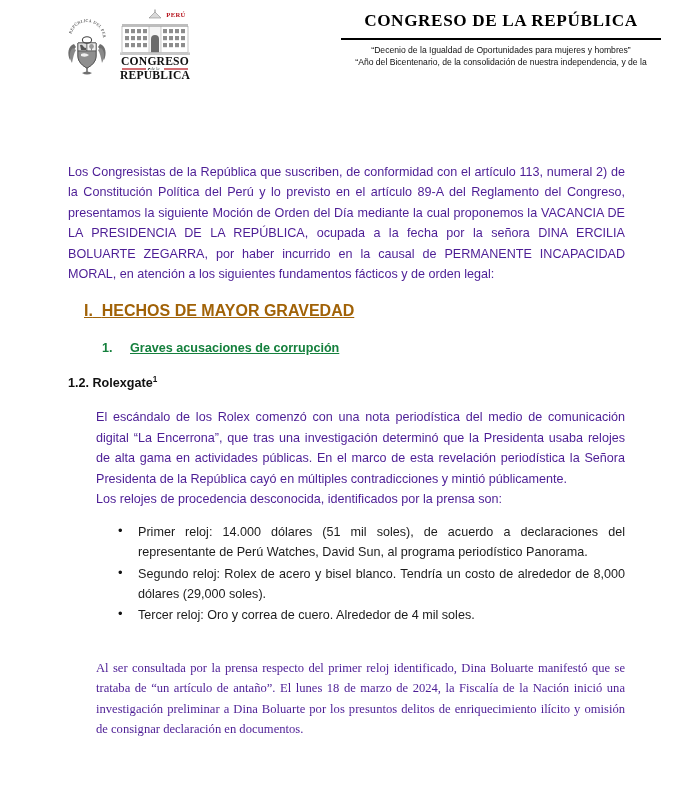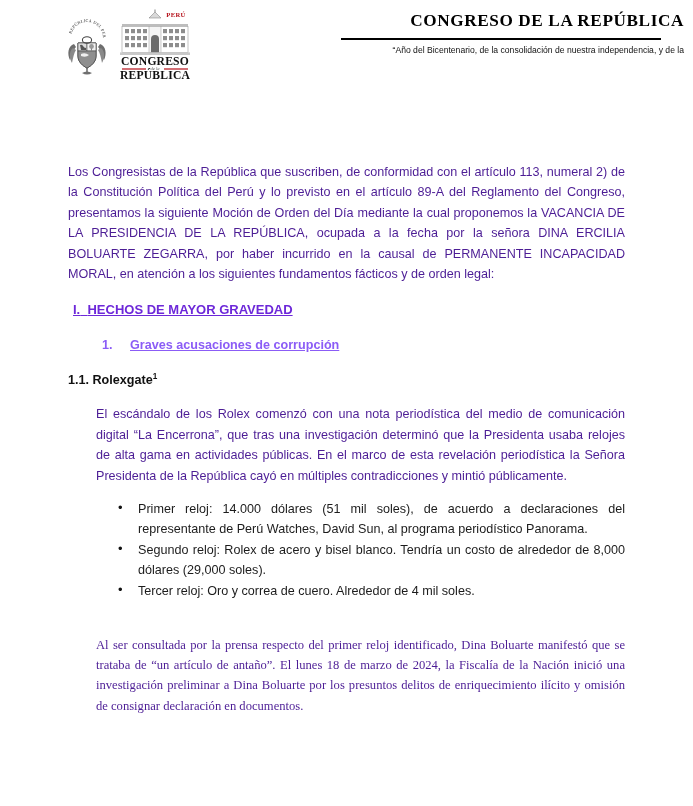--- a/index.html
+++ b/index.html
@@ -59,7 +59,7 @@
     left: 318px;
     top: 12px;
     width: 366px;
-    text-align: right;
+    text-align: center;
   }
 
   .congreso-title {

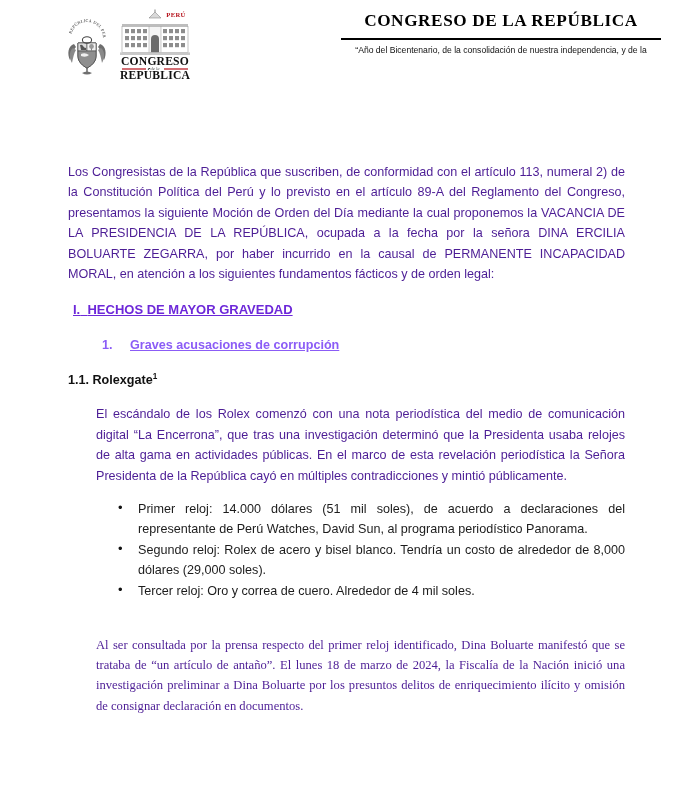--- a/index.html
+++ b/index.html
@@ -277,6 +277,7 @@
       <div class="congreso-title">CONGRESO DE LA REPÚBLICA</div>
       <div class="header-rule"></div>
       <div class="lemas">
+        <div>“Decenio de la Igualdad de Oportunidades para mujeres y hombres”</div>
         <div>“Año del Bicentenario, de la consolidación de nuestra independencia, y de la</div>
       </div>
     </div>

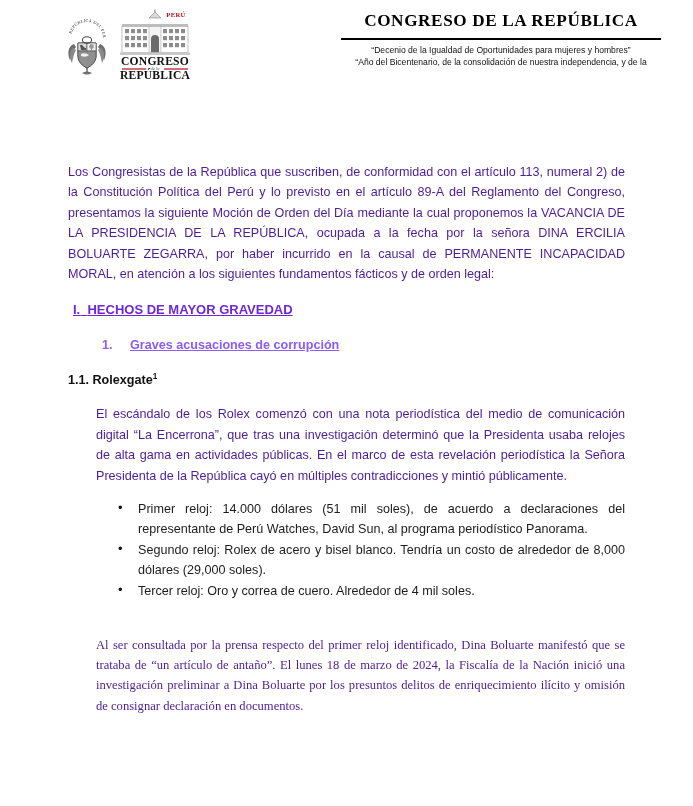--- a/index.html
+++ b/index.html
@@ -112,10 +112,10 @@
   }
 
   .section-heading {
-    font-size: 13px;
-    font-weight: bold;
-    margin: 18px 0 0 5px;
-    color: #6d28d9;
+    font-size: 16px;
+    font-weight: bold;
+    margin: 18px 0 0 16px;
+    color: #a16207;
   }
   .section-heading .u { text-decoration: underline; }
 

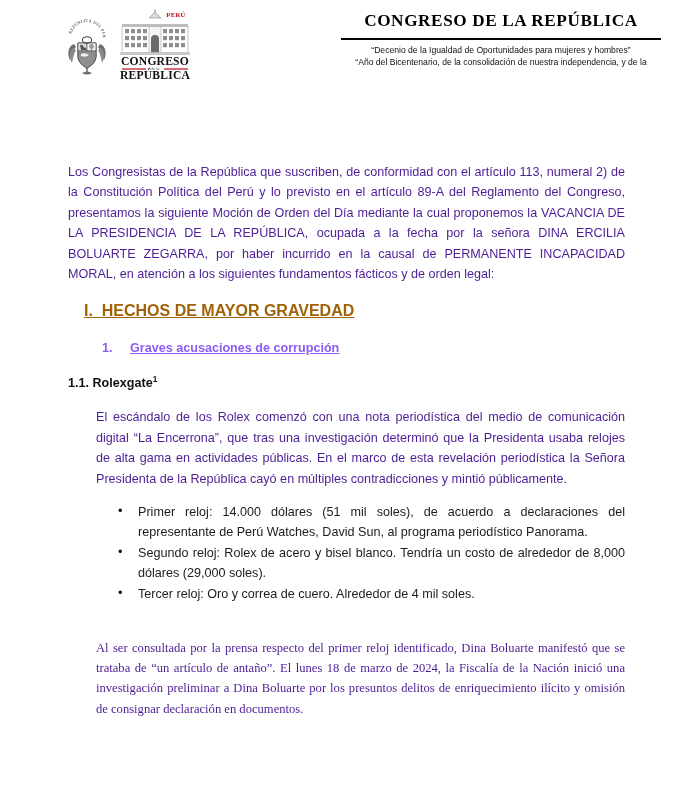--- a/index.html
+++ b/index.html
@@ -124,7 +124,7 @@
     font-weight: bold;
     margin: 21px 0 0 0;
     padding-left: 34px;
-    color: #8b5cf6;
+    color: #15803d;
   }
   .sub-heading .num { display: inline-block; width: 28px; }
   .sub-heading .u { text-decoration: underline; }

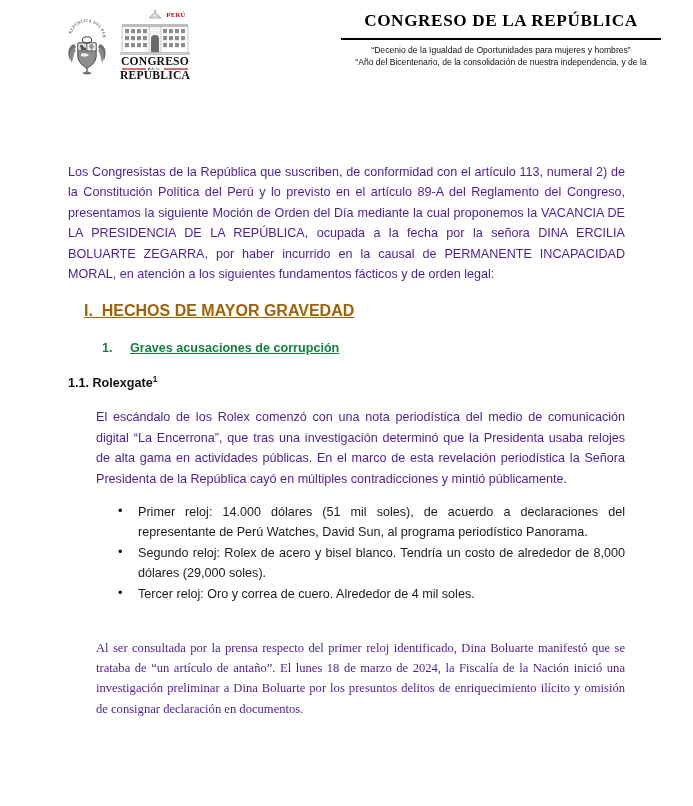--- a/index.html
+++ b/index.html
@@ -298,7 +298,7 @@
     </div>
 
     <div class="subsub-heading">
-      <span>1.1. Rolexgate</span><sup>1</sup>
+      <span>1.2. Rolexgate</span><sup>1</sup>
     </div>
 
     <div class="indented">

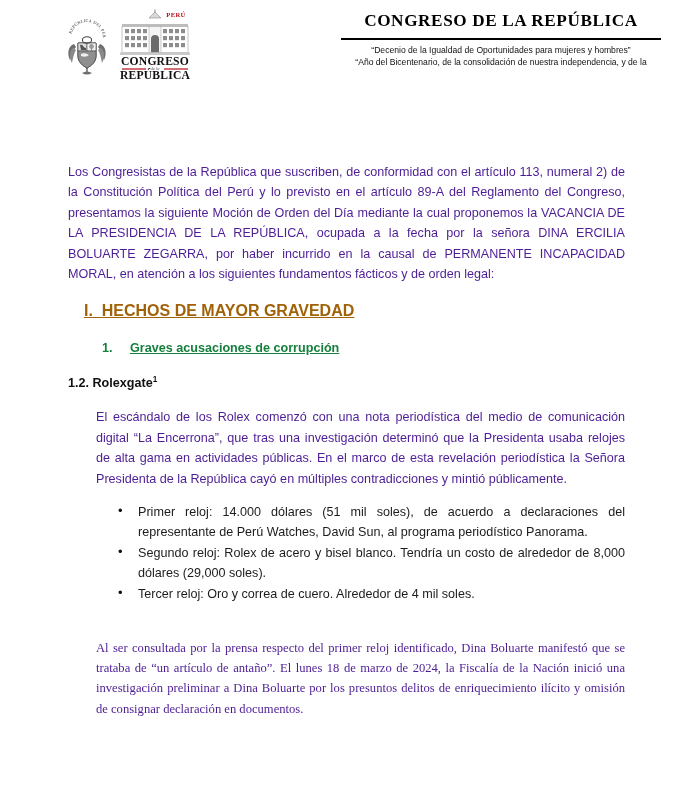--- a/index.html
+++ b/index.html
@@ -304,6 +304,7 @@
     <div class="indented">
       <p class="body-text">El escándalo de los Rolex comenzó con una nota periodística del medio de comunicación digital “La Encerrona”, que tras una investigación determinó que la Presidenta usaba relojes de alta gama en actividades públicas. En el marco de esta revelación periodística la Señora Presidenta de la República cayó en múltiples contradicciones y mintió públicamente.</p>
 
+      <p class="body-text gap-para">Los relojes de procedencia desconocida, identificados por la prensa son:</p>
     </div>
 
     <ul class="watch-list">

